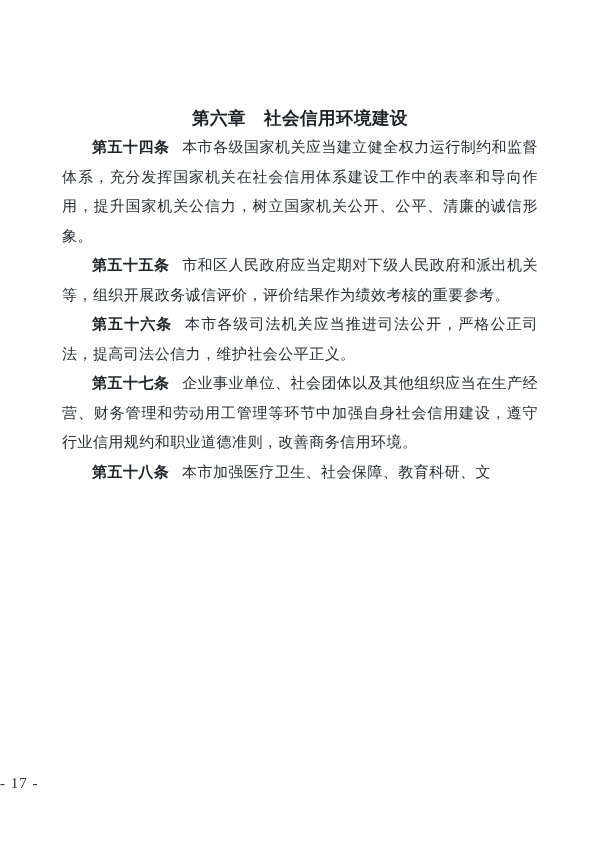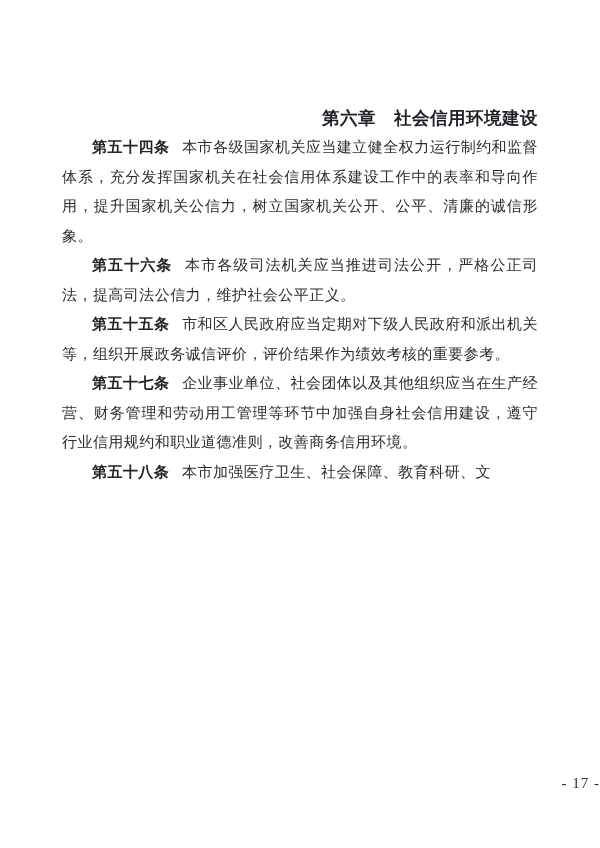--- a/index.html
+++ b/index.html
@@ -28,7 +28,7 @@
     font-family: "Liberation Sans", sans-serif;
     font-size: 17.5px;
     font-weight: bold;
-    text-align: right;
+    text-align: center;
     line-height: 30px;
     color: #1e2026;
     letter-spacing: 0.5px;

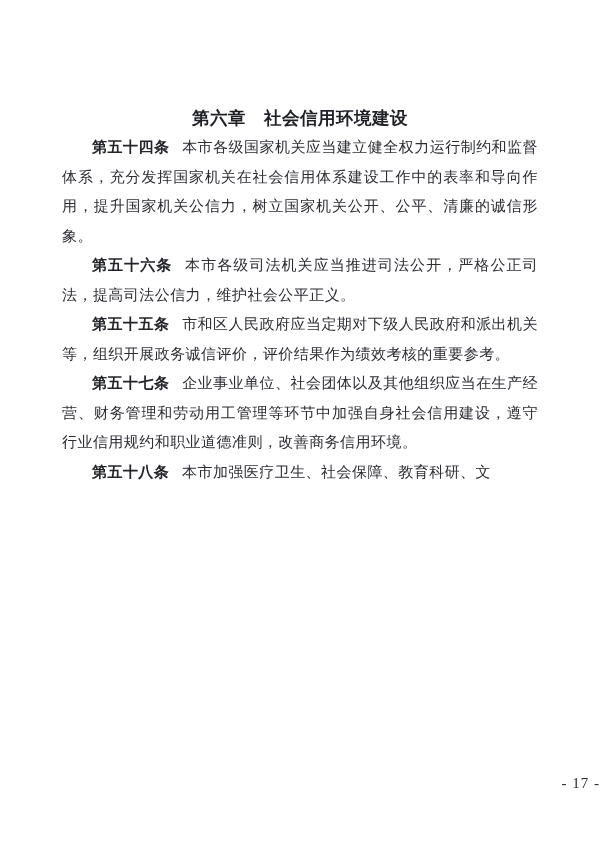--- a/index.html
+++ b/index.html
@@ -73,9 +73,9 @@
 
 
 
+    <p class="para"><span class="art-label">第五十五条</span><span>市和区人民政府应当定期对下级人民政府和派出机关等，组织开展政务诚信评价，评价结果作为绩效考核的重要参考。</span></p>
+
     <p class="para"><span class="art-label">第五十六条</span><span>本市各级司法机关应当推进司法公开，严格公正司法，提高司法公信力，维护社会公平正义。</span></p>
-
-    <p class="para"><span class="art-label">第五十五条</span><span>市和区人民政府应当定期对下级人民政府和派出机关等，组织开展政务诚信评价，评价结果作为绩效考核的重要参考。</span></p>
 
     <p class="para"><span class="art-label">第五十七条</span><span>企业事业单位、社会团体以及其他组织应当在生产经营、财务管理和劳动用工管理等环节中加强自身社会信用建设，遵守行业信用规约和职业道德准则，改善商务信用环境。</span></p>
 

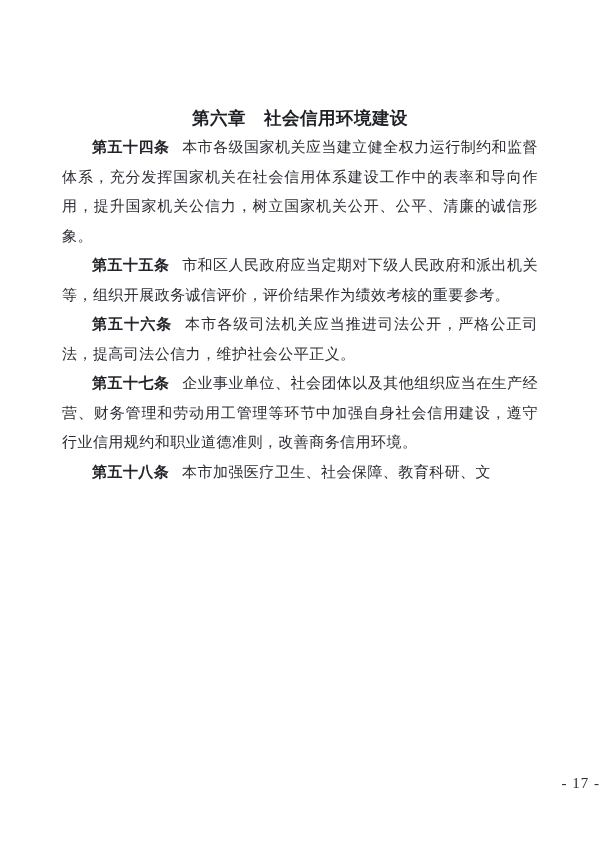--- a/index.html
+++ b/index.html
@@ -54,7 +54,7 @@
     left: 0;
     width: 600px;
     top: 772px;
-    text-align: right;
+    text-align: left;
     font-size: 15px;
     line-height: 22px;
     color: #2b2d33;

